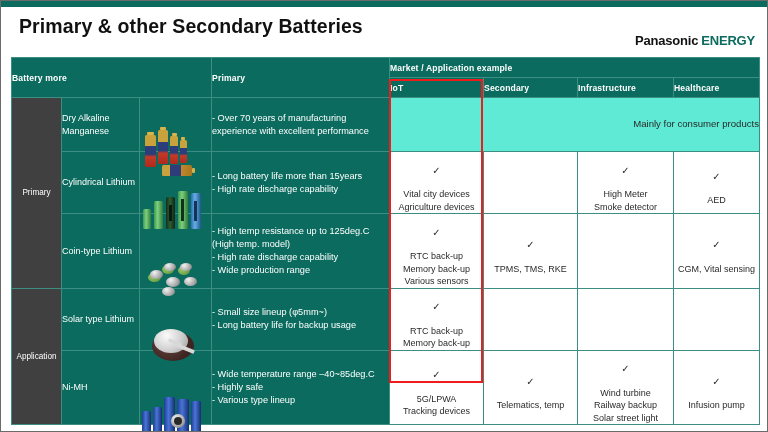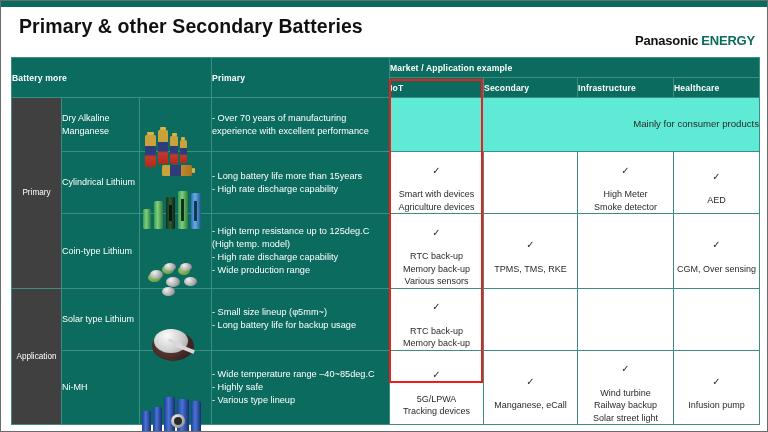--- a/index.html
+++ b/index.html
@@ -210,7 +210,7 @@
 - High rate discharge capability</td>
       <td class="app">
         <span class="chk">✓</span>
-        <span>Smart with devices
+        <span>Vital city devices
 Agriculture devices</span>
       </td>
       <td class="app">

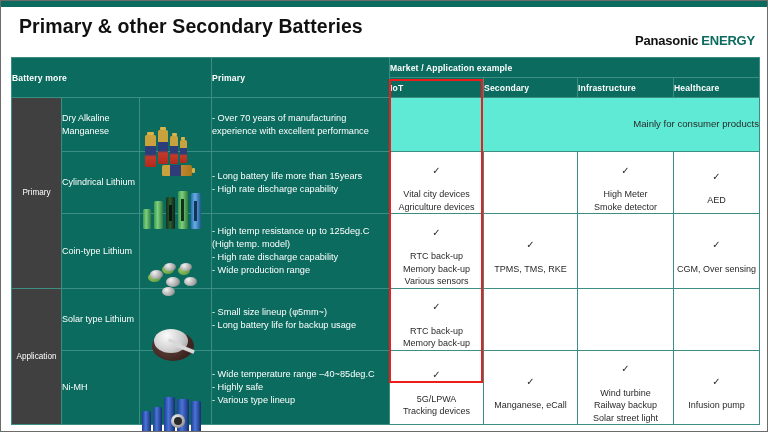--- a/index.html
+++ b/index.html
@@ -262,7 +262,7 @@
       </td>
       <td class="app">
         <span class="chk">✓</span>
-        <span>CGM, Over sensing</span>
+        <span>CGM, Vital sensing</span>
       </td>
     </tr>
 

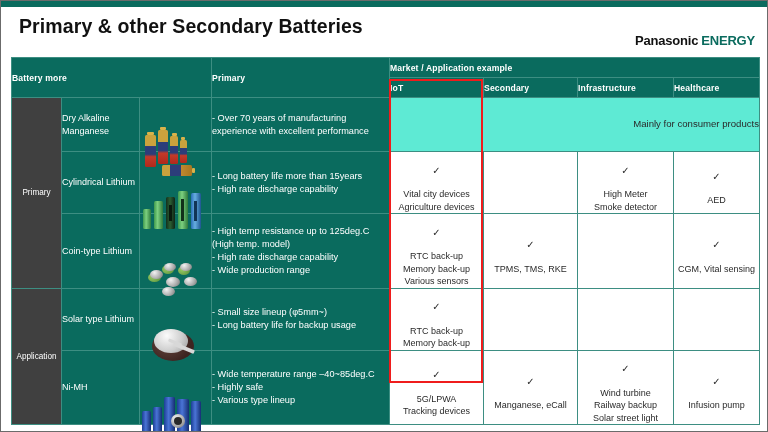--- a/index.html
+++ b/index.html
@@ -319,7 +319,7 @@
       </td>
       <td class="app">
         <span class="chk">✓</span>
-        <span>Manganese, eCall</span>
+        <span>Telematics, temp</span>
       </td>
       <td class="app">
         <span class="chk">✓</span>

